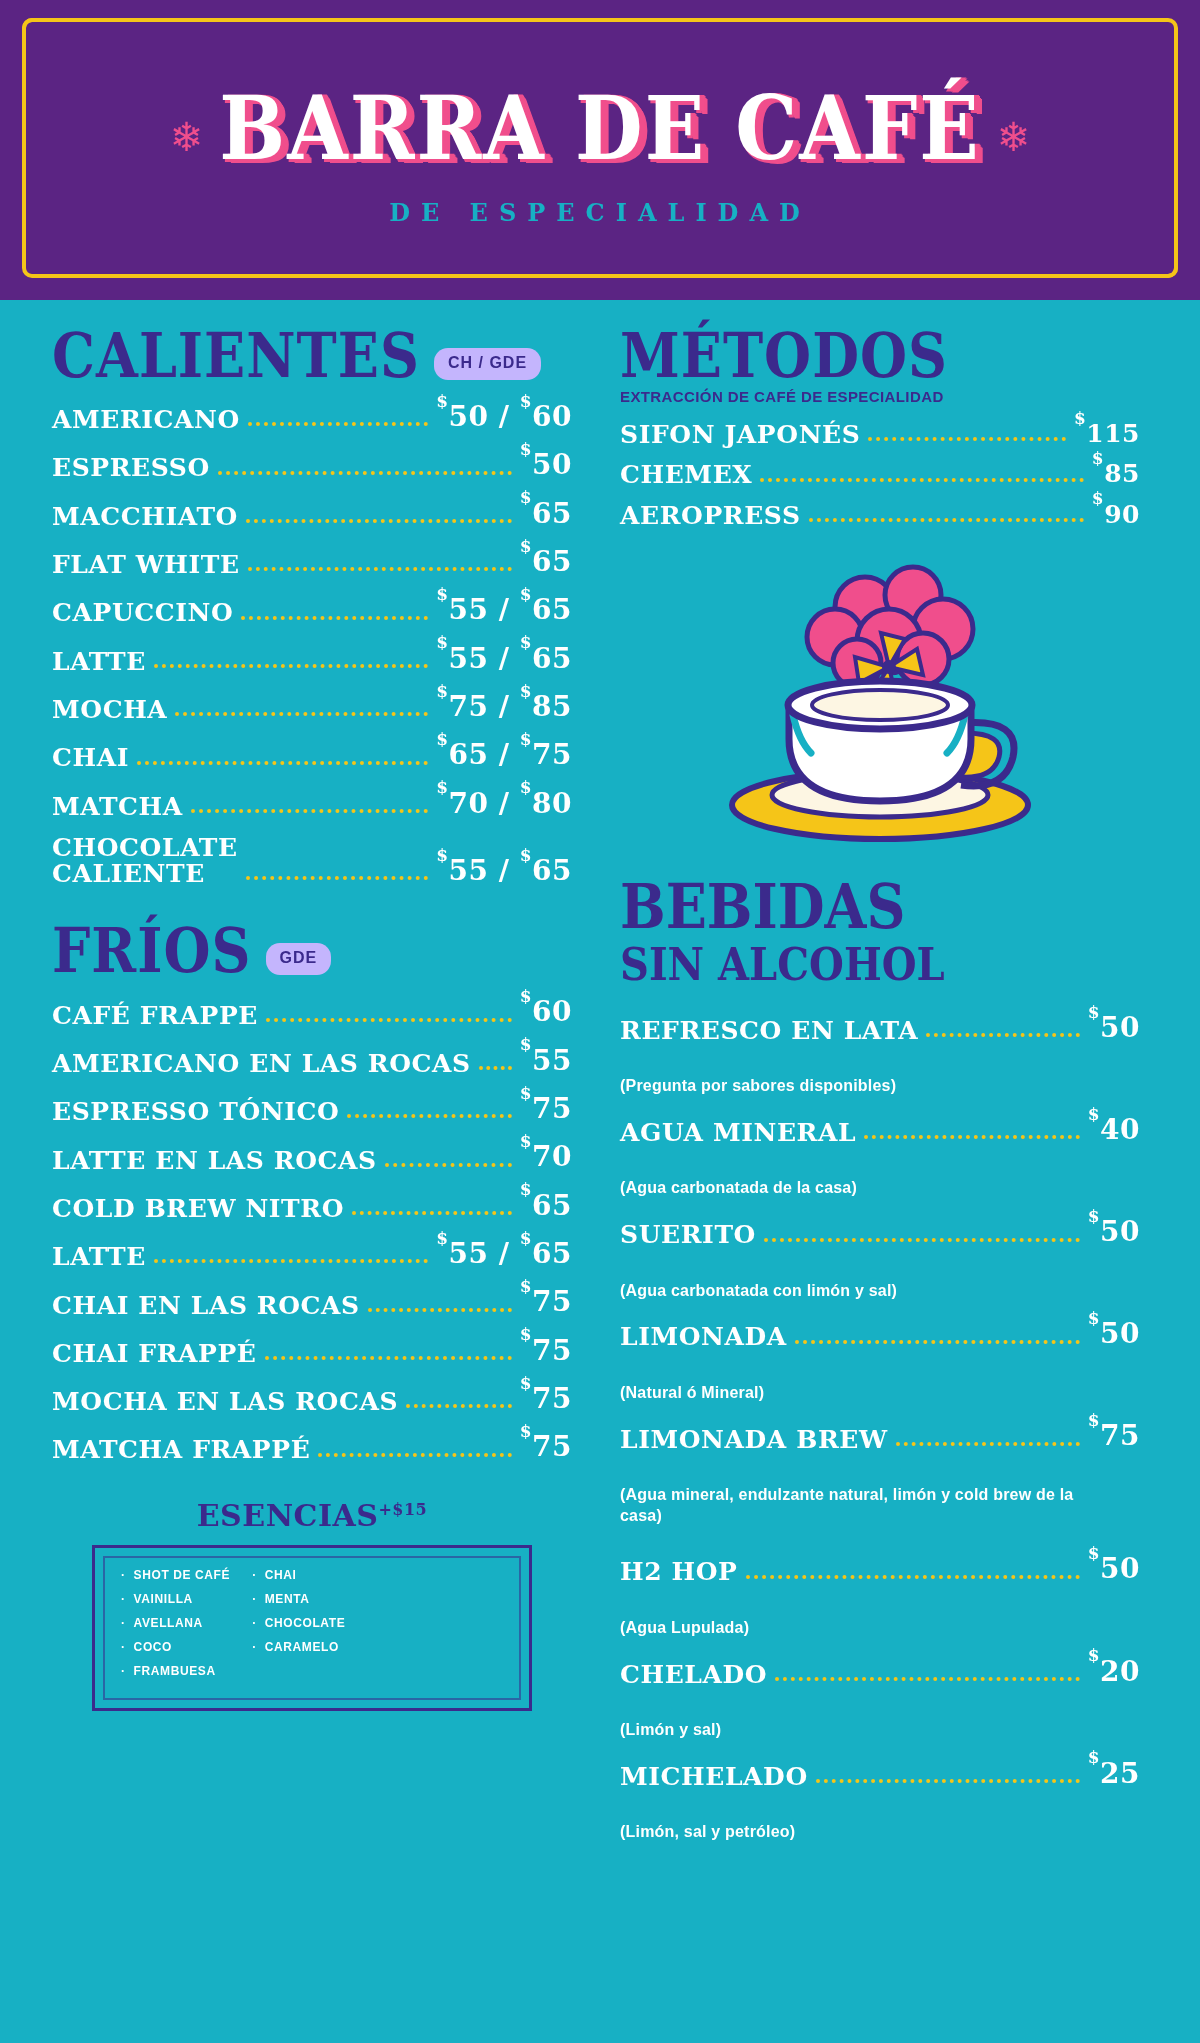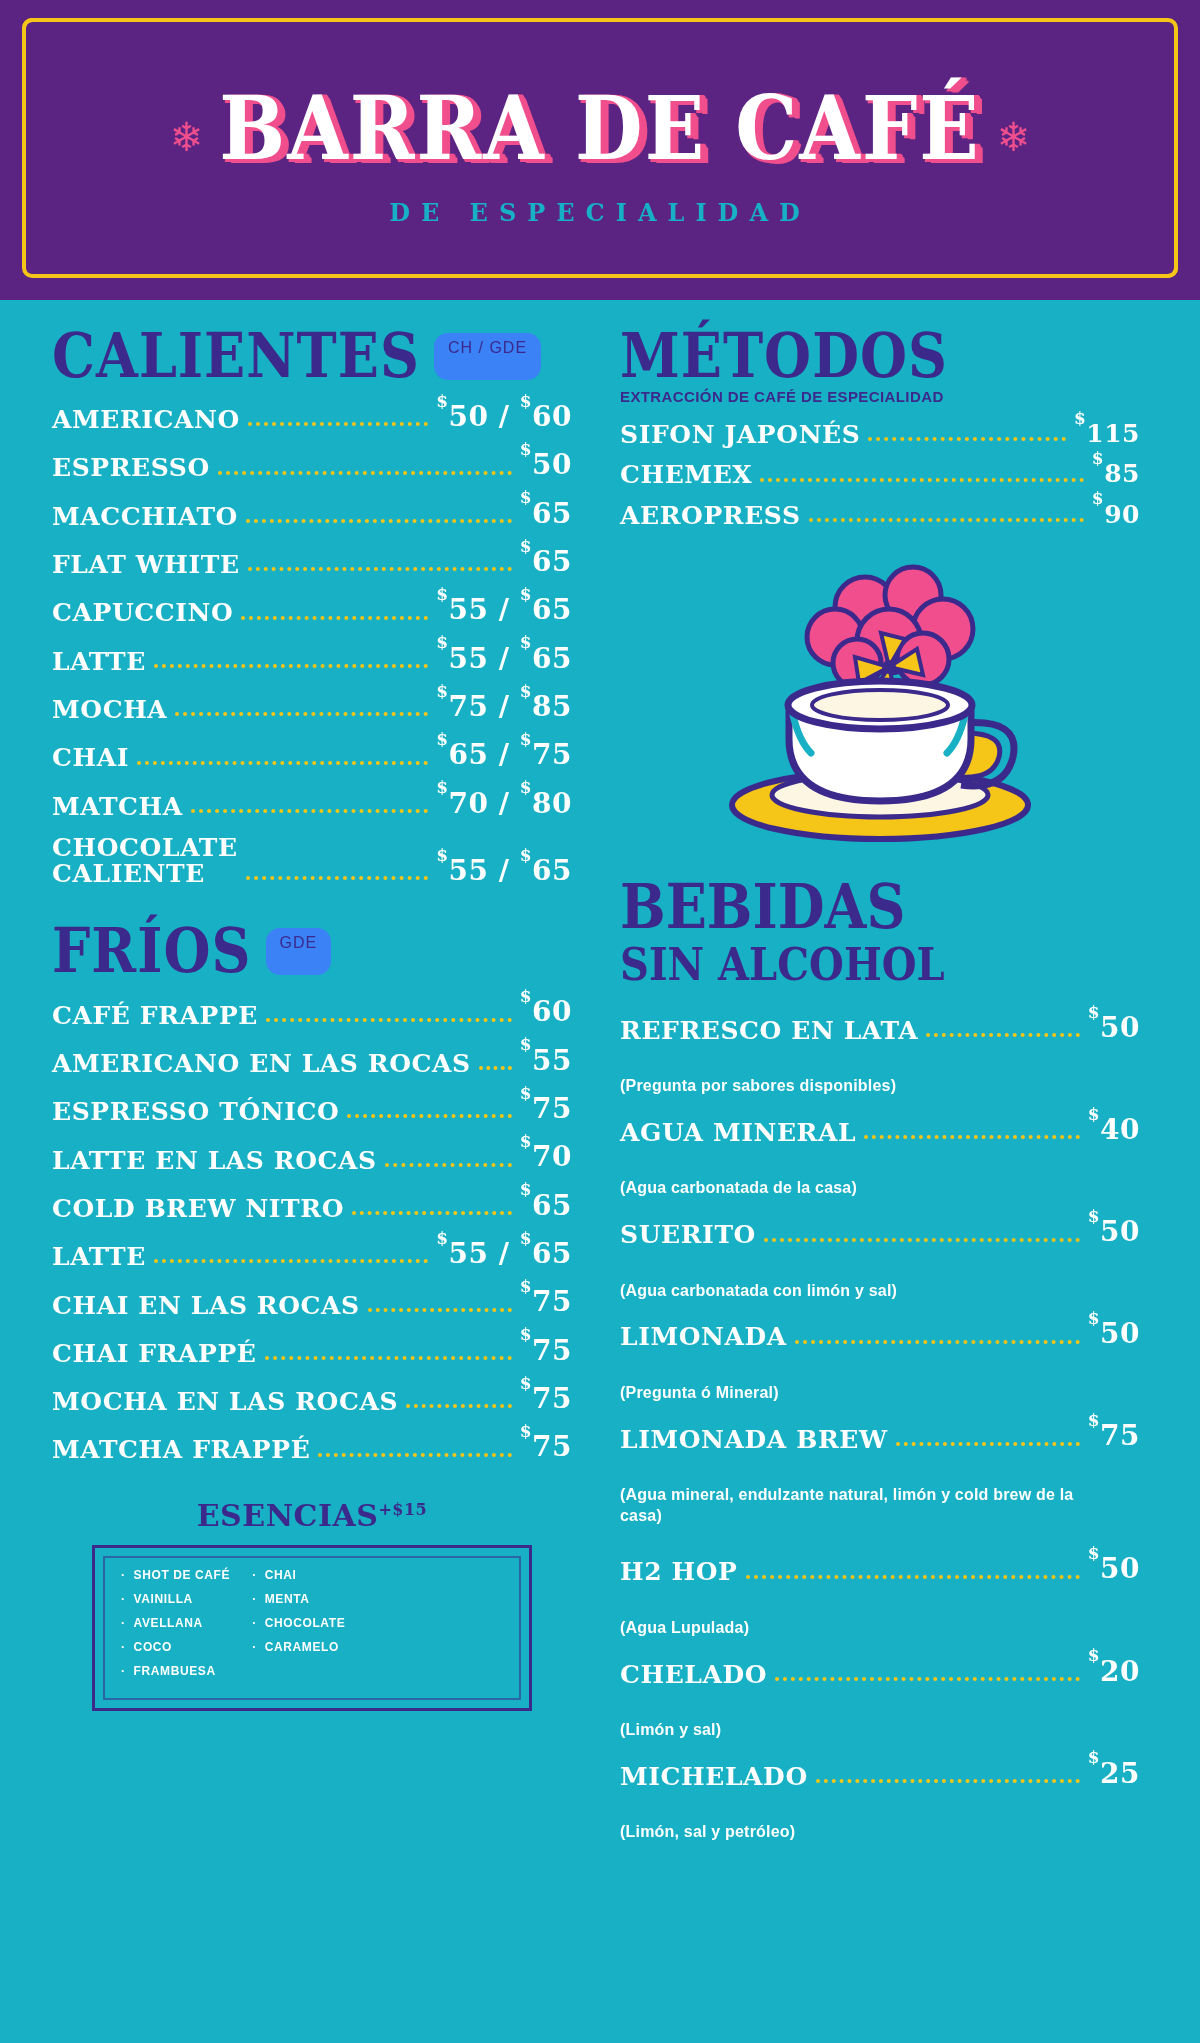--- a/index.html
+++ b/index.html
@@ -119,14 +119,14 @@
     gap: 14px;
   }
   .pill {
-    background: #3b82f6;
+    background: #c4b5fd;
     color: #3b2a8c;
     font-family: "Liberation Sans", sans-serif;
-    font-weight: normal;
+    font-weight: bold;
     font-size: 16px;
     letter-spacing: 1px;
     border-radius: 14px;
-    padding: 6px 14px 23px;
+    padding: 6px 14px 8px;
     margin-bottom: 6px;
   }
   .sub-note {

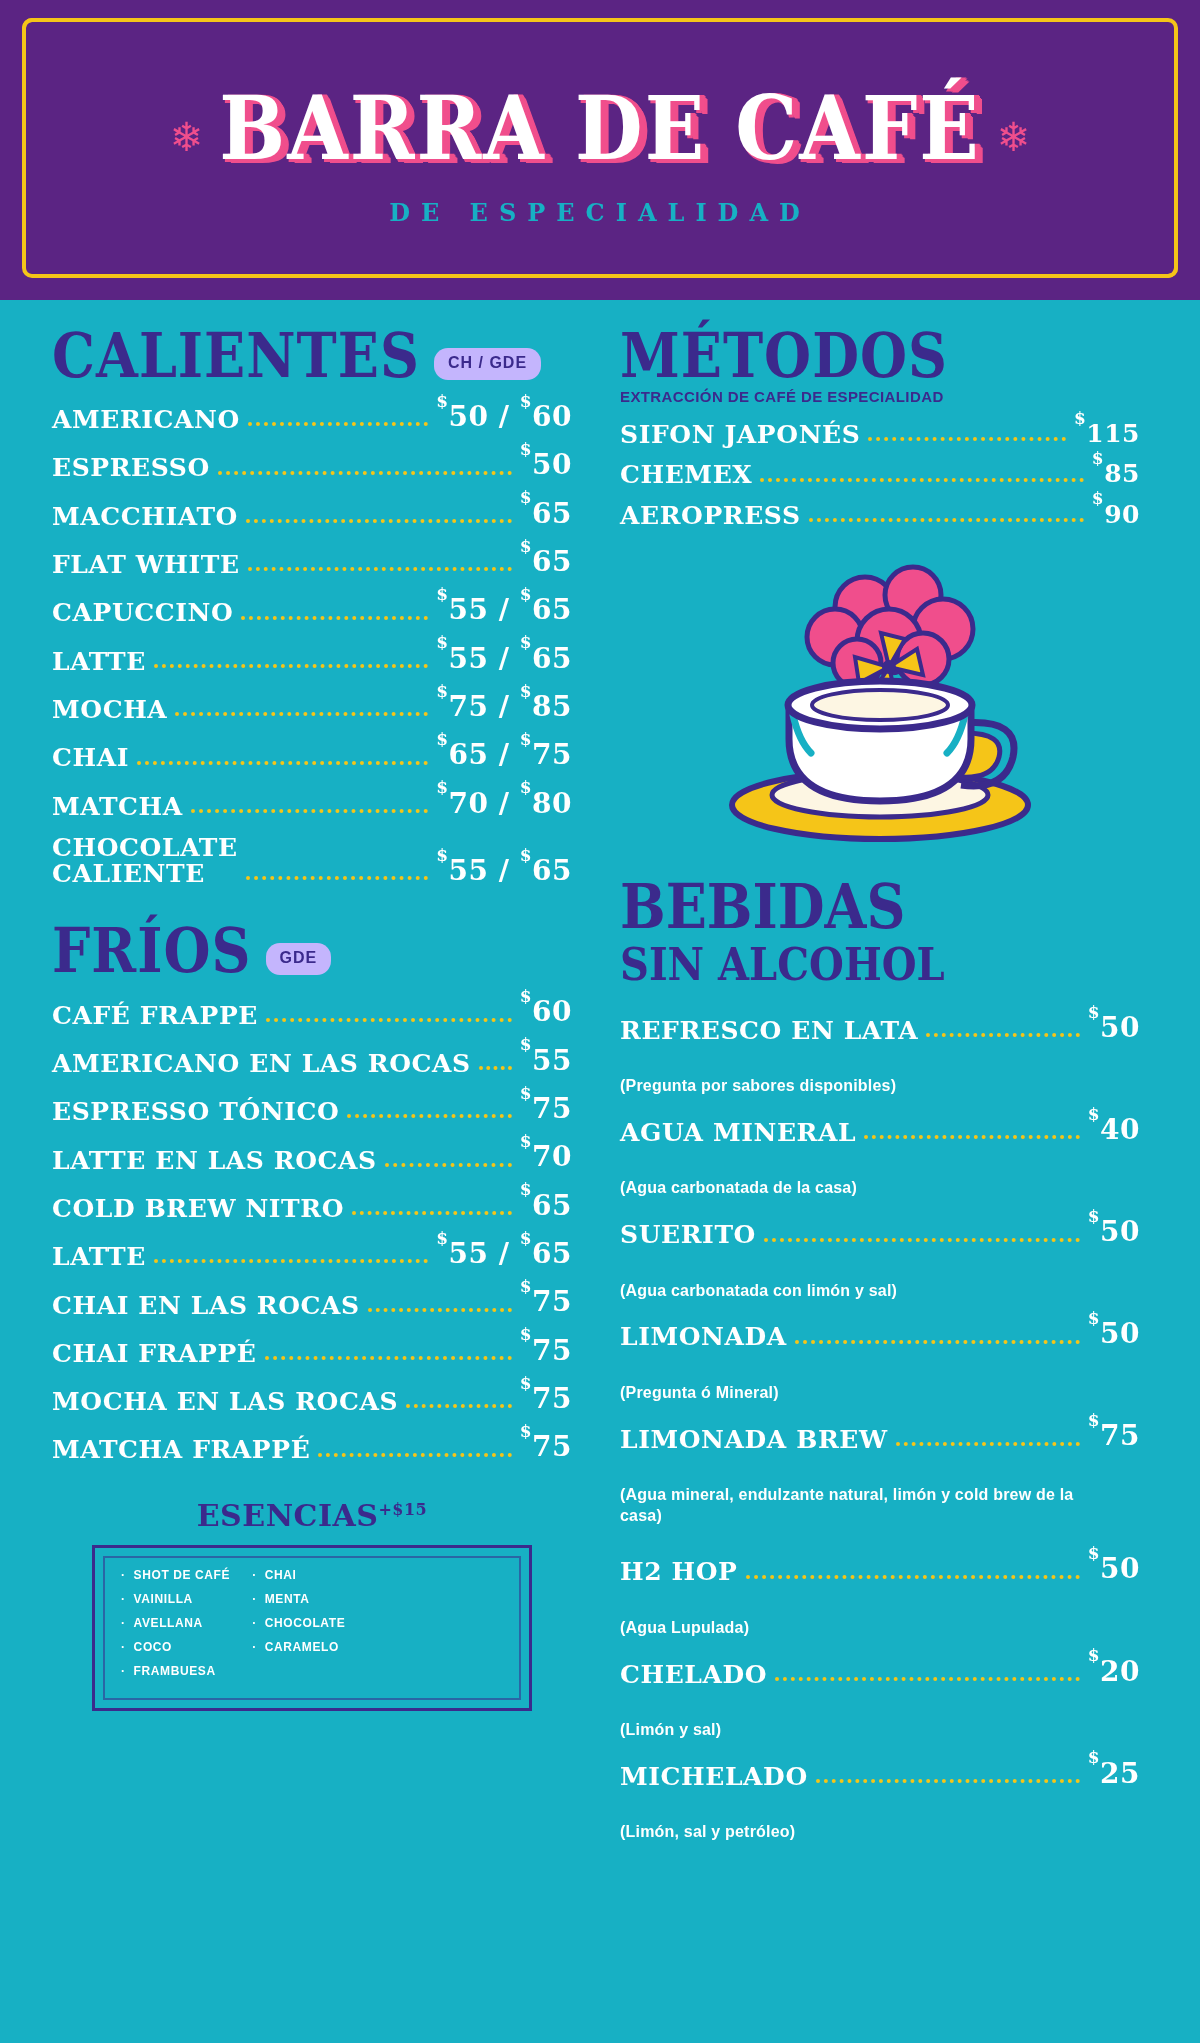--- a/index.html
+++ b/index.html
@@ -537,7 +537,7 @@
             <span class="dots"></span>
             <span class="price"><sup>$</sup>50</span>
           </div>
-          <div class="bev-note">(Pregunta ó Mineral)</div>
+          <div class="bev-note">(Natural ó Mineral)</div>
         </div>
 
         <div class="bev-item">

